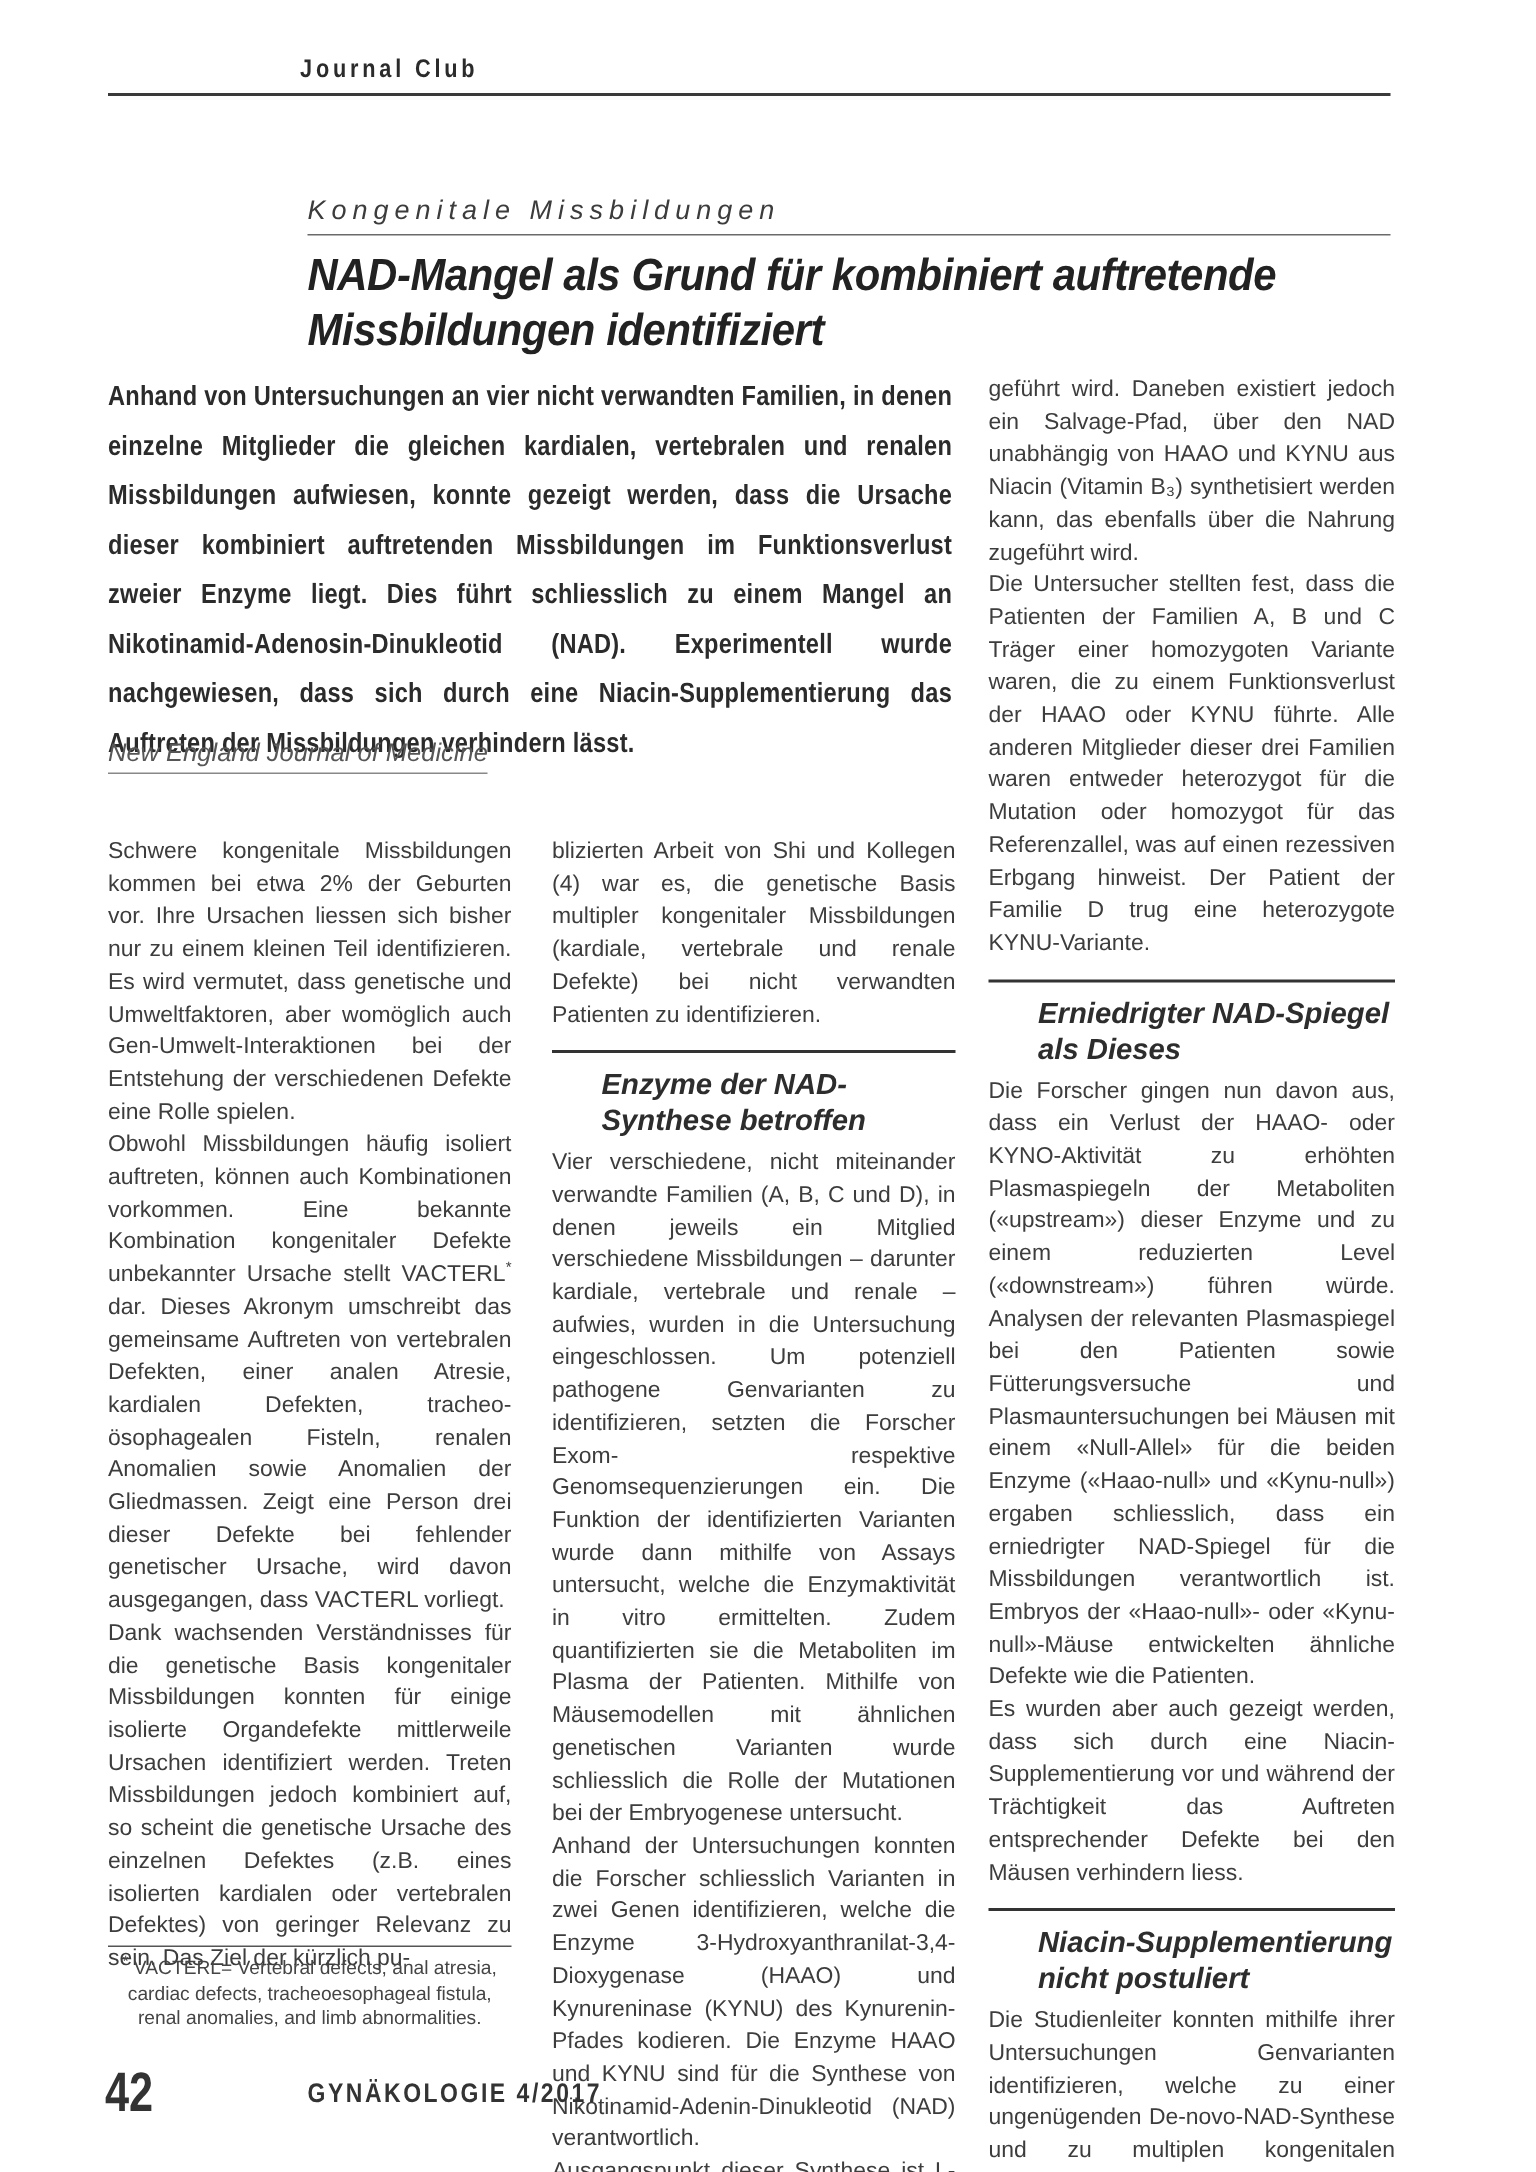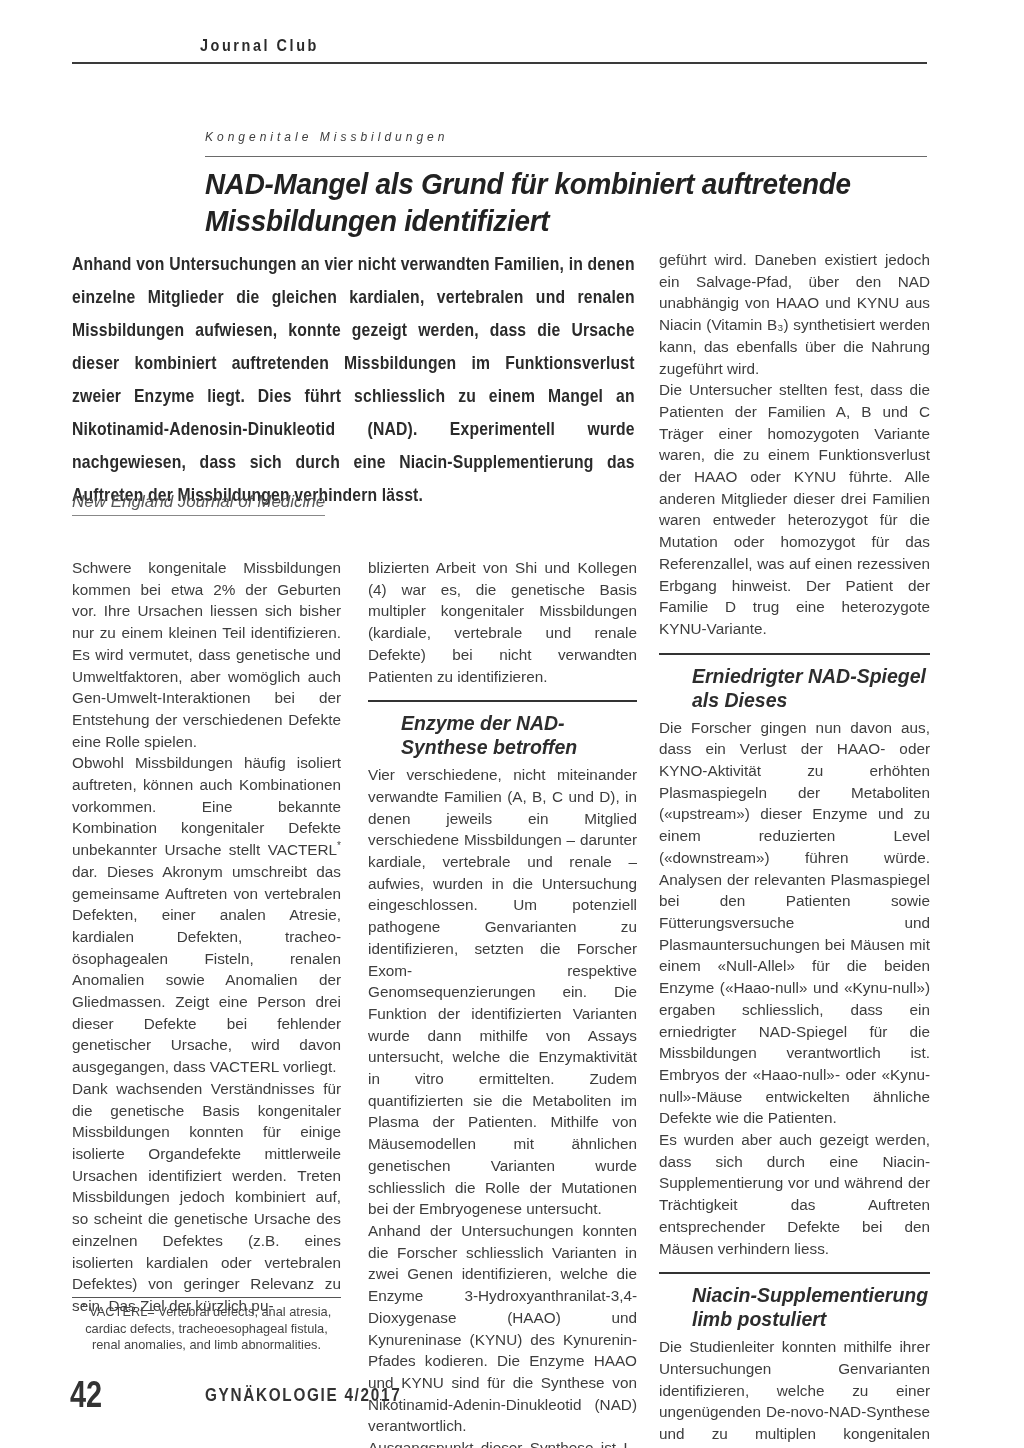--- a/index.html
+++ b/index.html
@@ -42,7 +42,7 @@
     position: absolute;
     left: 205px;
     top: 130px;
-    font-size: 12px;
+    font-size: 18px;
     font-style: italic;
     letter-spacing: 4px;
     color: #3c3c3c;

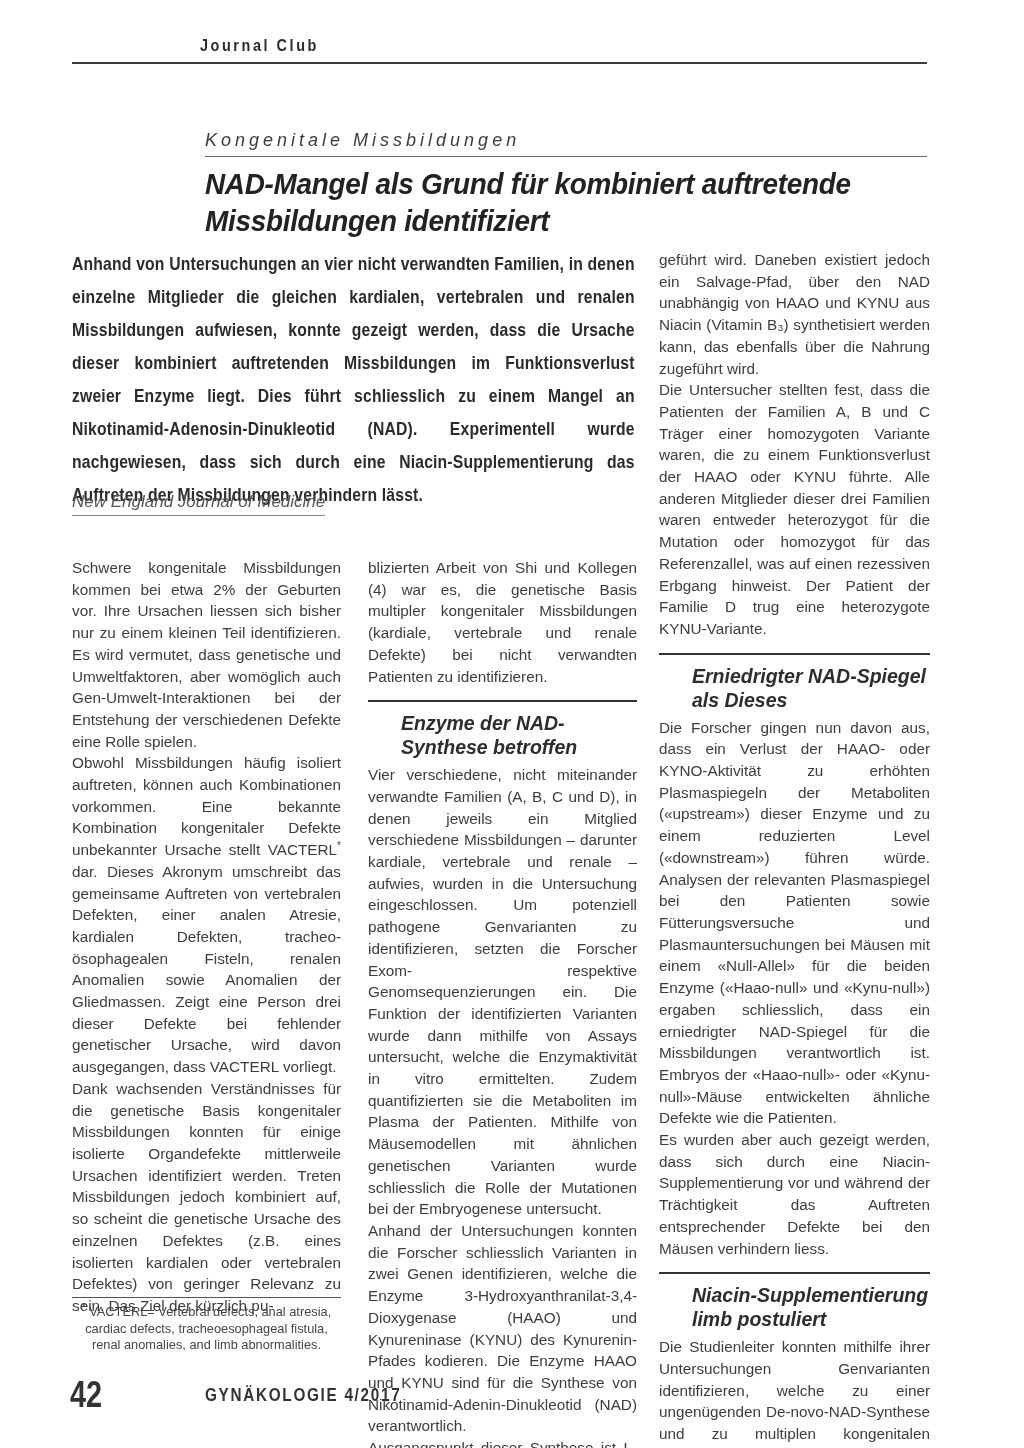--- a/index.html
+++ b/index.html
@@ -205,7 +205,7 @@
       <h3 class="col-heading">Erniedrigter NAD-Spiegel als Dieses</h3>
       <p class="body-p">Die Forscher gingen nun davon aus, dass ein Verlust der HAAO- oder KYNO-Aktivität zu erhöhten Plasmaspiegeln der Metaboliten («upstream») dieser Enzyme und zu einem reduzierten Level («downstream») führen würde. Analysen der relevanten Plasmaspiegel bei den Patienten sowie Fütterungsversuche und Plasmauntersuchungen bei Mäusen mit einem «Null-Allel» für die beiden Enzyme («Haao-null» und «Kynu-null») ergaben schliesslich, dass ein erniedrigter NAD-Spiegel für die Missbildungen verantwortlich ist. Embryos der «Haao-null»- oder «Kynu-null»-Mäuse entwickelten ähnliche Defekte wie die Patienten.</p>
       <p class="body-p">Es wurden aber auch gezeigt werden, dass sich durch eine Niacin-Supplementierung vor und während der Trächtigkeit das Auftreten entsprechender Defekte bei den Mäusen verhindern liess.</p>
-      <h3 class="col-heading">Niacin-Supplementierung limb postuliert</h3>
+      <h3 class="col-heading">Niacin-Supplementierung nicht postuliert</h3>
       <p class="body-p">Die Studienleiter konnten mithilfe ihrer Untersuchungen Genvarianten identifizieren, welche zu einer ungenügenden De-novo-NAD-Synthese und zu multiplen kongenitalen Missbildungen führen, einschliesslich derer, die mit VACTERL assoziiert werden. Die Entdeckung, dass</p>
     </div>
 

